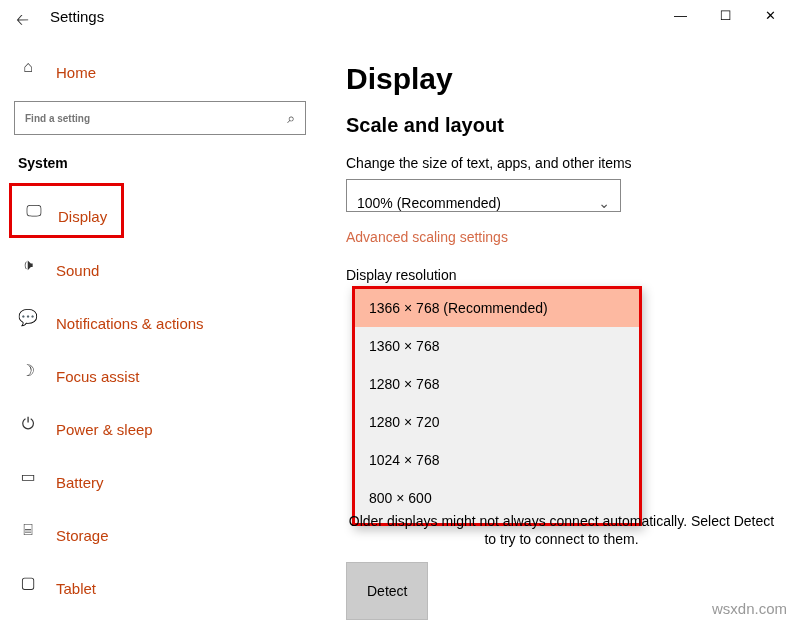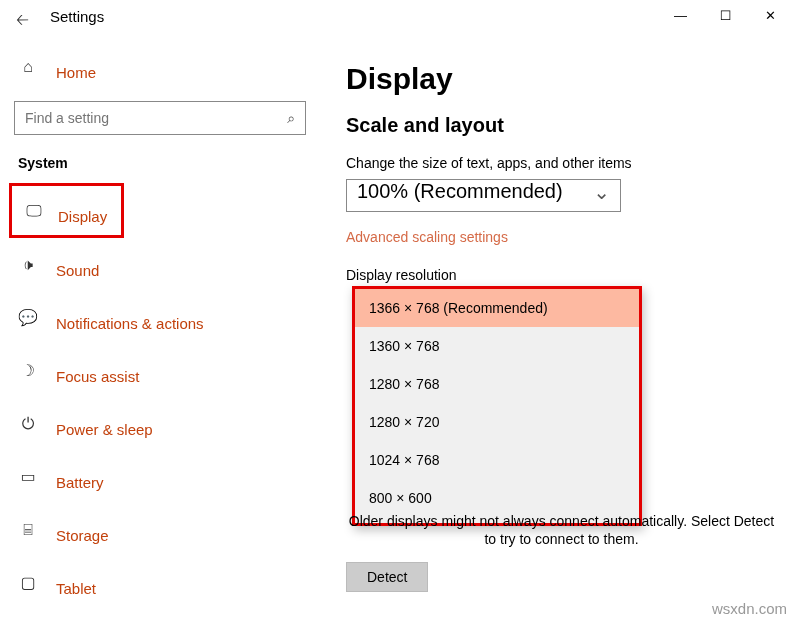--- a/index.html
+++ b/index.html
@@ -18,7 +18,7 @@
     .home .label, .navitem .label { font-size: 15px; color: #c2410c; margin-top: 12px; }
 
     .searchbox { margin: 10px 14px 14px 14px; border: 1px solid #888; height: 34px; display: flex; align-items: center; padding: 0 10px; justify-content: space-between; }
-    .searchbox input { border: none; outline: none; font-size: 14px; flex: 1; background: transparent; }
+    .searchbox input { border: none; outline: none; font-size: 10px; flex: 1; background: transparent; font-weight: bold; }
     .searchbox .sicon { color: #555; font-size: 14px; }
 
     .section-title { font-weight: 600; font-size: 14px; padding: 6px 18px 12px; }

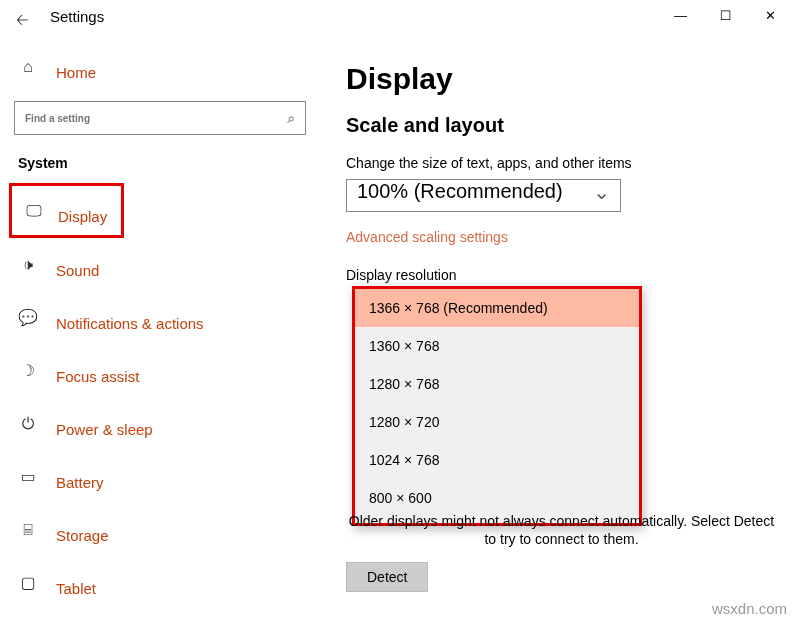--- a/index.html
+++ b/index.html
@@ -32,7 +32,7 @@
     .h1 { font-size: 30px; font-weight: 600; margin-bottom: 18px; }
     .h2 { font-size: 20px; font-weight: 600; margin-bottom: 18px; }
     .label1 { font-size: 14px; margin-bottom: 8px; color: #000; }
-    .dropdown { width: 275px; height: 33px; border: 1px solid #888; display: flex; align-items: flex-start; justify-content: space-between; padding: 0 10px; font-size: 20px; cursor: pointer; margin-bottom: 16px; }
+    .dropdown { width: 275px; height: 33px; border: 1px solid #888; display: flex; align-items: flex-end; justify-content: space-between; padding: 0 10px; font-size: 14px; cursor: pointer; margin-bottom: 16px; }
     .dropdown .chev { color: #555; }
 
     .link { color: #d56a47; font-size: 14px; margin-bottom: 22px; display: inline-block; cursor: pointer; }

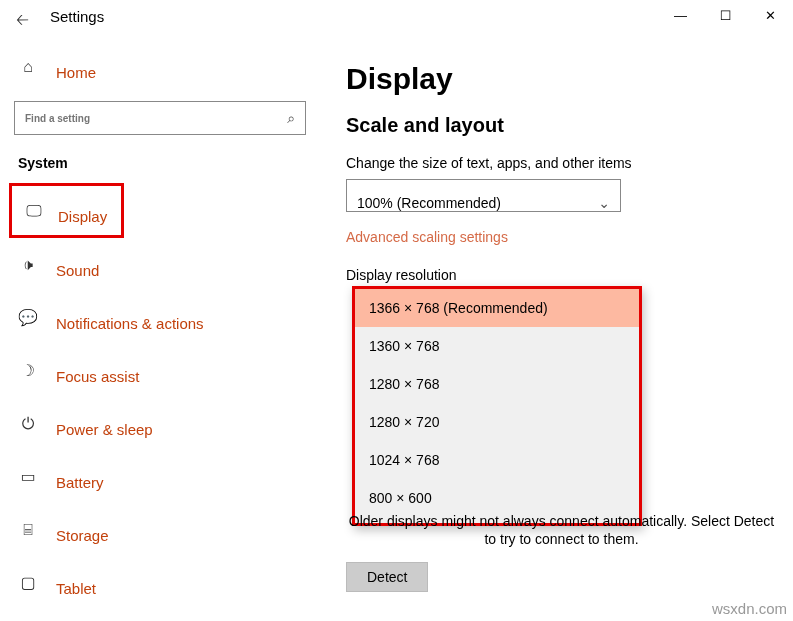--- a/index.html
+++ b/index.html
@@ -44,7 +44,7 @@
 
     .below { position: absolute; top: 480px; left: 26px; right: 16px; }
     .note { font-size: 14px; margin-bottom: 14px; line-height: 1.3; text-align: center; }
-    .btn { background: #ccc; border: 1px solid #bbb; padding: 6px 20px; font-size: 14px; cursor: pointer; }
+    .btn { background: #ccc; border: 1px solid #bbb; padding: 20px 20px; font-size: 14px; cursor: pointer; }
 
     .watermark { position: absolute; bottom: 4px; right: 6px; font-size: 15px; color: #999; }
   </style>

